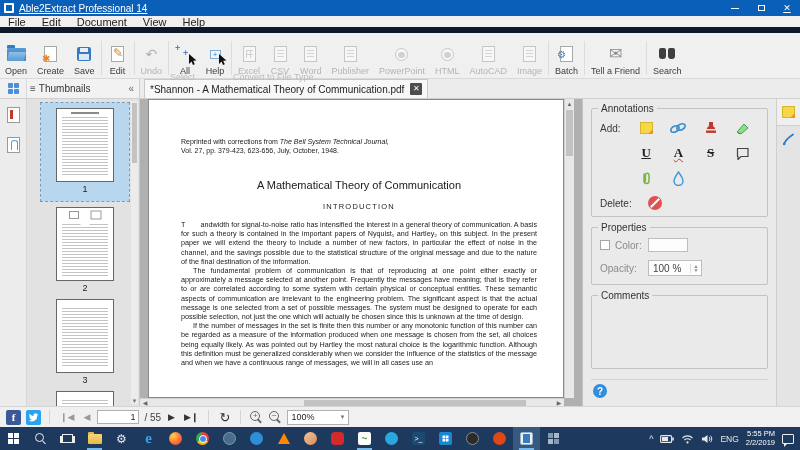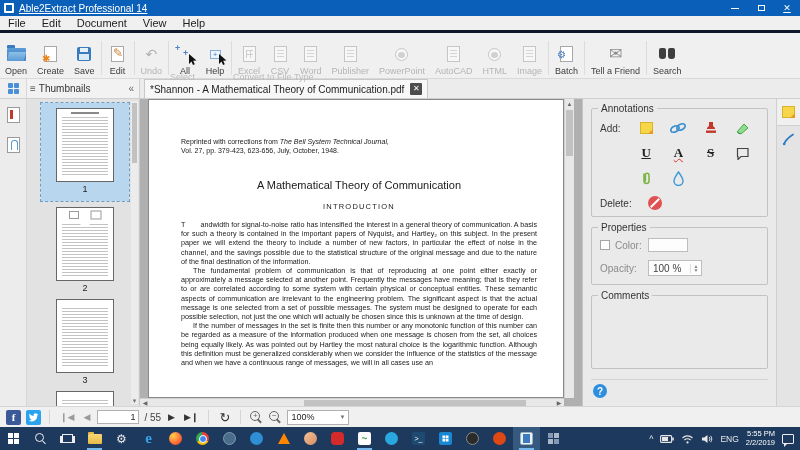--- a/index.html
+++ b/index.html
@@ -16,7 +16,7 @@
   .winbtn .sq{width:7px;height:6px;border:1px solid #fff;display:block;}
   .winbtn .dash{width:8px;height:1px;background:#fff;display:block;}
   
-  #menubar{height:17px;background:#f0f0f0;display:flex;align-items:center;font-size:11px;color:#222;border-bottom:3px solid #0f172a;}
+  #menubar{height:17px;background:#f0f0f0;display:flex;align-items:center;font-size:11px;color:#222;border-bottom:6px solid #0f172a;}
   #menubar span{padding:1px 8px;}
   
   #toolbar{height:46px;background:#f0f0f0;display:flex;align-items:flex-start;border-bottom:1px solid #d9d9d9;}

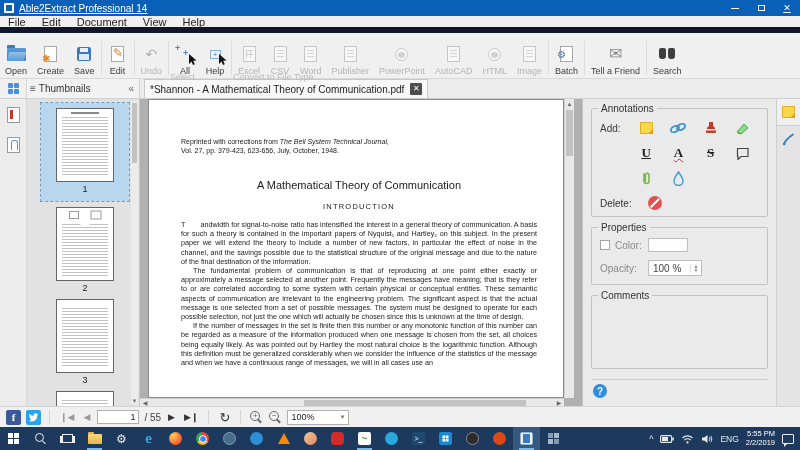--- a/index.html
+++ b/index.html
@@ -296,15 +296,15 @@
     </div>
     <div class="tbtn dis">
       <span class="ticon">
+          <span class="gdoc circ"></span>
+        </span>
+      <span class="lbl">HTML</span>
+    </div>
+    <div class="tbtn dis">
+      <span class="ticon">
           <span class="gdoc"></span>
         </span>
       <span class="lbl">AutoCAD</span>
-    </div>
-    <div class="tbtn dis">
-      <span class="ticon">
-          <span class="gdoc circ"></span>
-        </span>
-      <span class="lbl">HTML</span>
     </div>
     <div class="tbtn dis">
       <span class="ticon">

